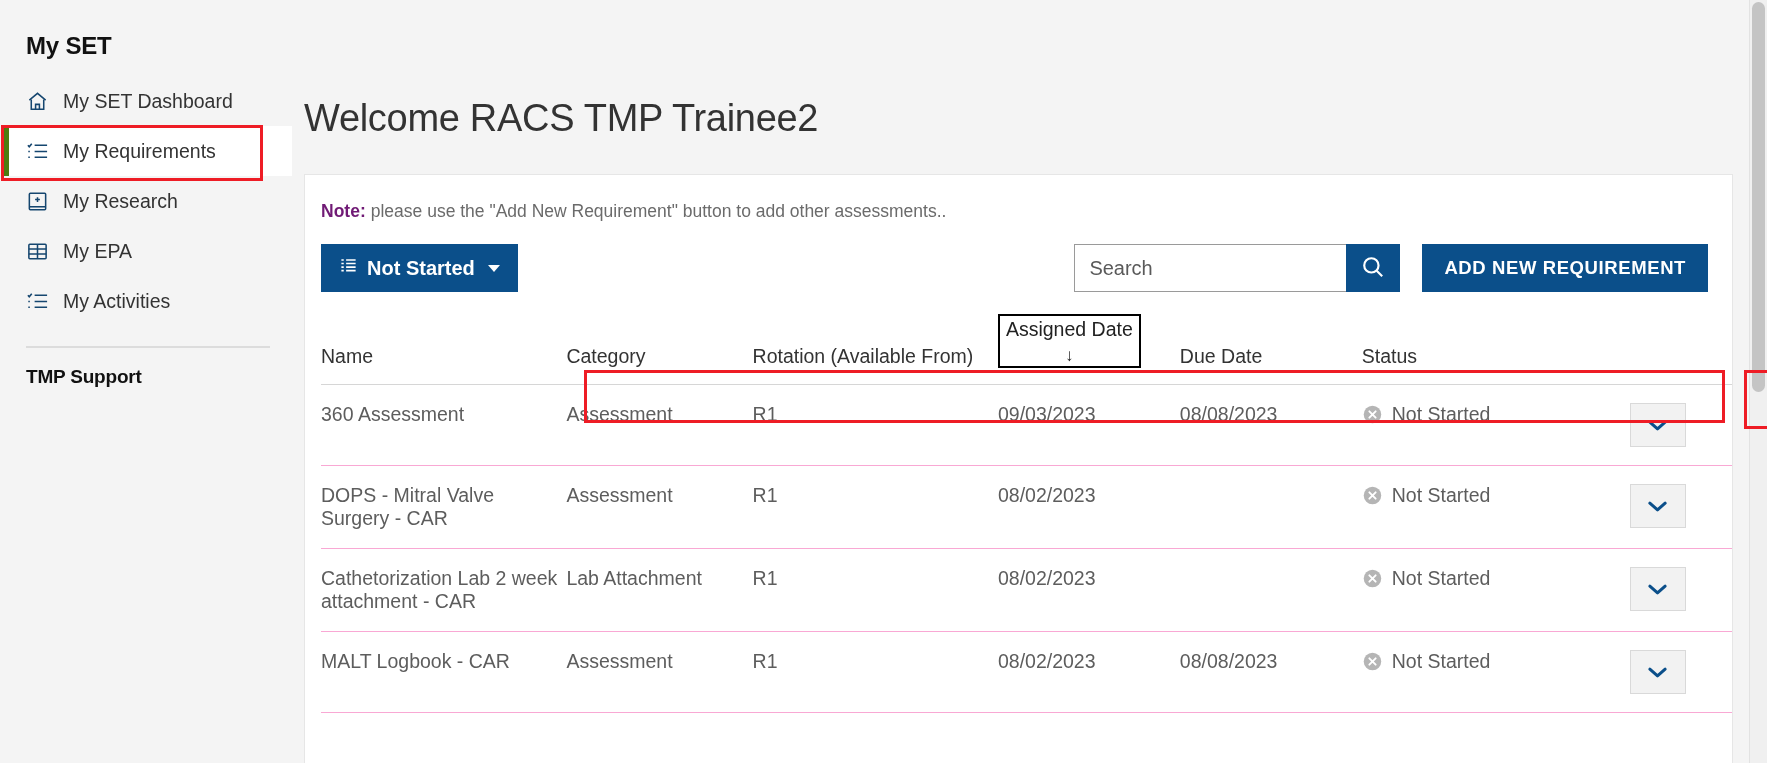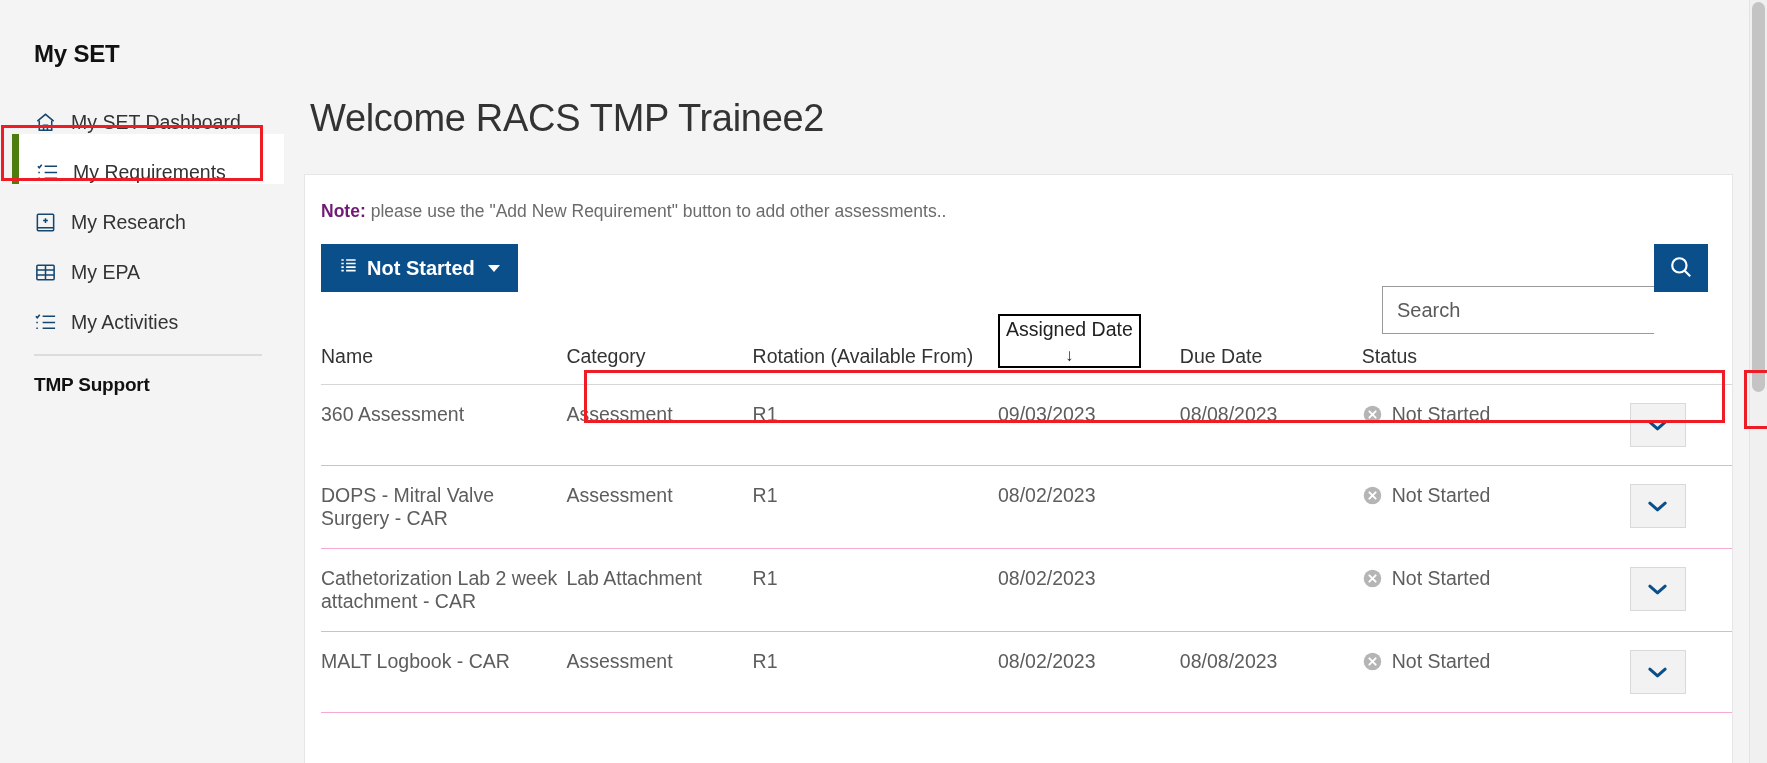--- a/index.html
+++ b/index.html
@@ -16,7 +16,7 @@
   .sidebar {
     width: 296px; min-width:296px; height: 763px;
     background: #f4f4f4;
-    padding: 12px;
+    padding: 4px;
     position: relative;
   }
   .sb-title {

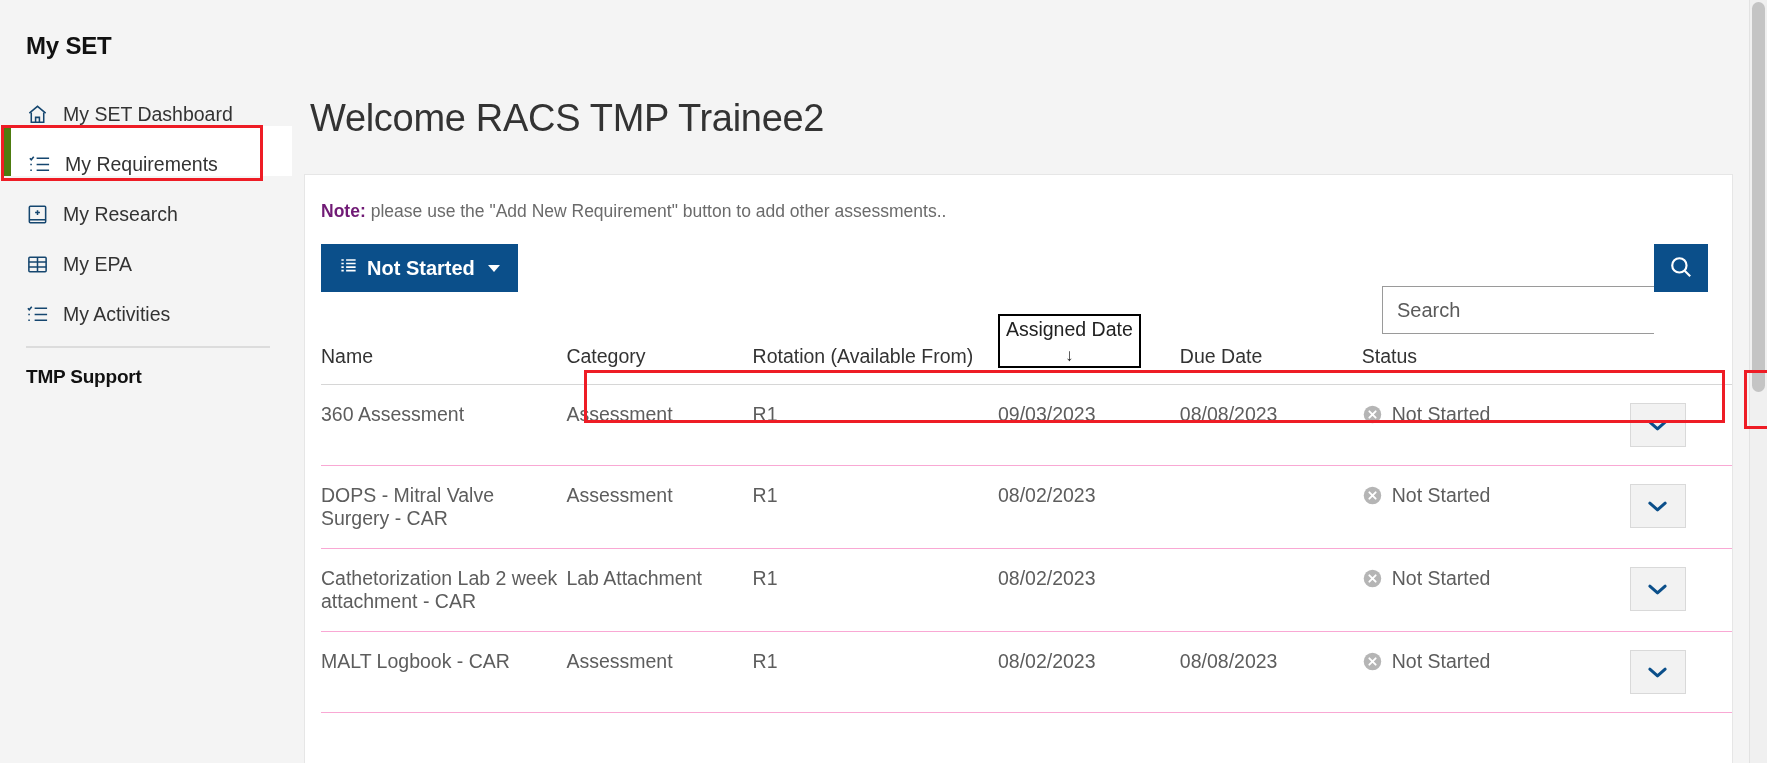--- a/index.html
+++ b/index.html
@@ -26,7 +26,7 @@
   .sb-title.second { padding-top: 18px; font-size:19px; }
   .sb-list { margin-top: 16px; }
   .sb-item {
-    display: flex; align-items: flex-end; gap: 14px;
+    display: flex; align-items: center; gap: 14px;
     height: 50px; padding-left: 22px;
     color: #2a2a2a; font-size: 19.5px;
     cursor: pointer; position: relative;

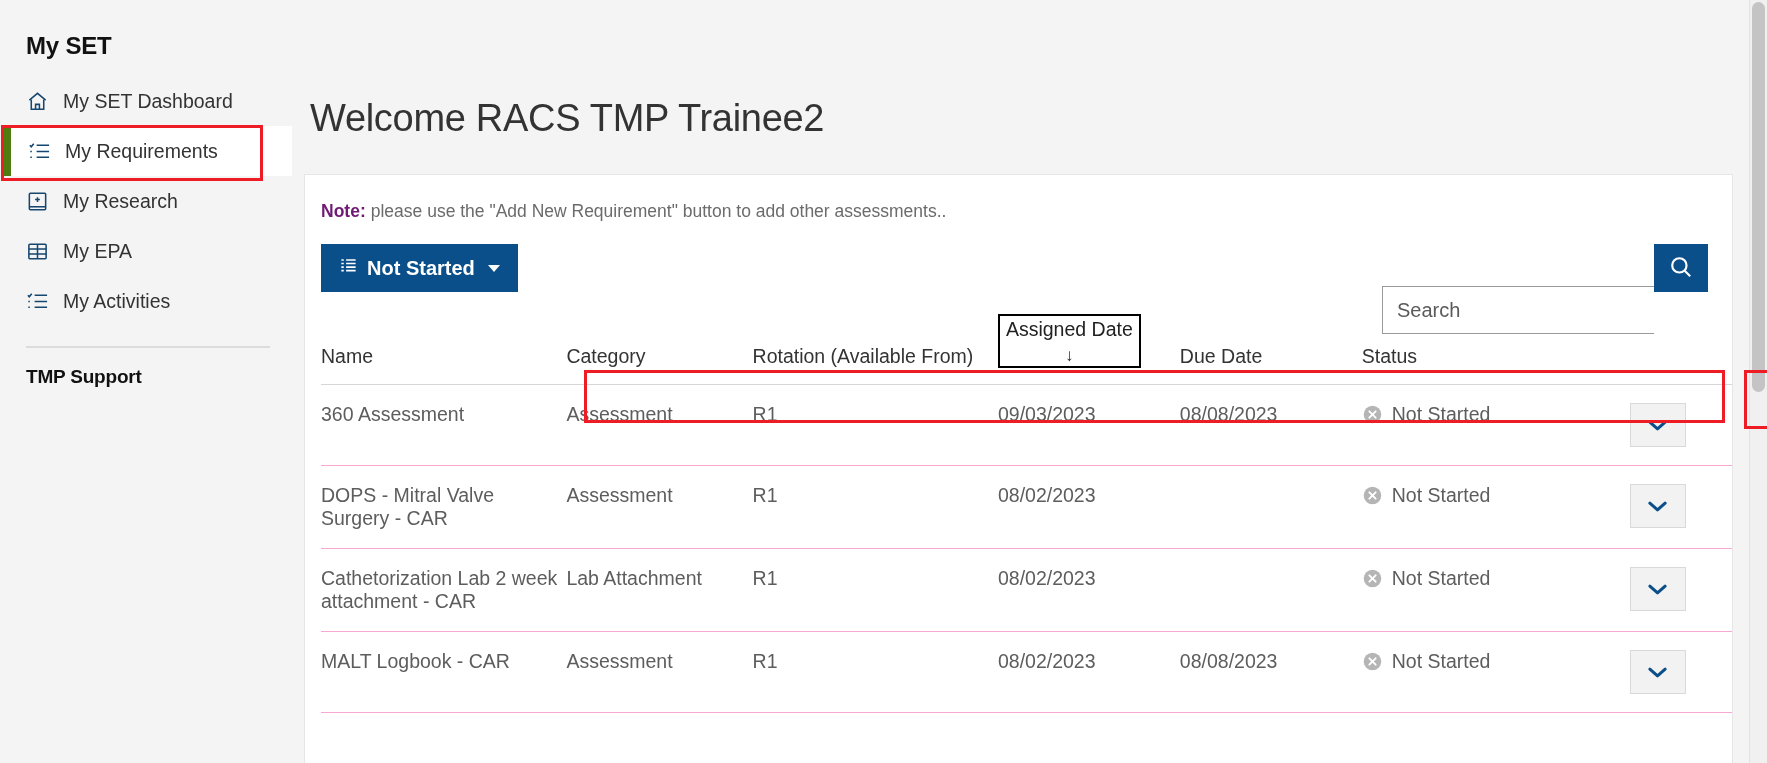--- a/index.html
+++ b/index.html
@@ -55,7 +55,7 @@
   .main { flex: 1; height: 763px; position: relative; overflow: hidden; }
   .page-title {
     font-size: 38px; color: #333; font-weight: 400;
-    padding: 72px 0 0 8px; margin-left: 6px; letter-spacing: -0.3px;
+    padding: 72px 0 0 8px; margin-left: 0px; letter-spacing: -0.3px;
   }
   .card {
     margin: 34px 34px 0 8px;

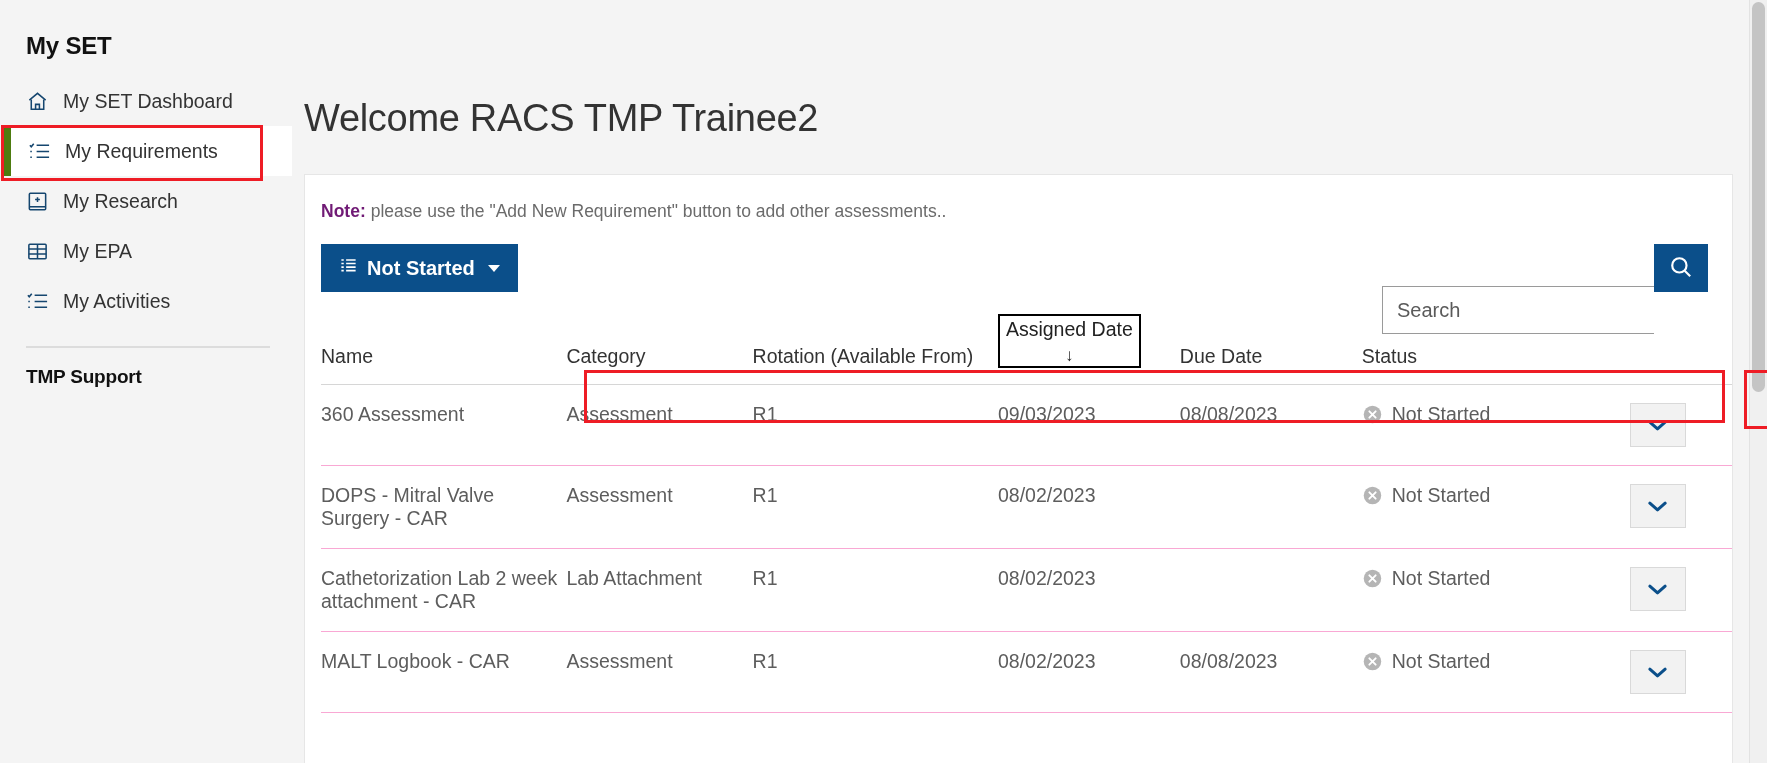--- a/index.html
+++ b/index.html
@@ -34,7 +34,7 @@
   .sb-item .lbl { color:#333; }
   .sb-item.active-wrap {
     background: #fff;
-    border-left: 7px solid #4d7c0f;
+    border-left: 5px solid #4d7c0f;
     padding-left: 17px;
   }
   .sb-icon { width: 23px; height: 23px; flex: 0 0 23px; display:flex; align-items:center; justify-content:center; }

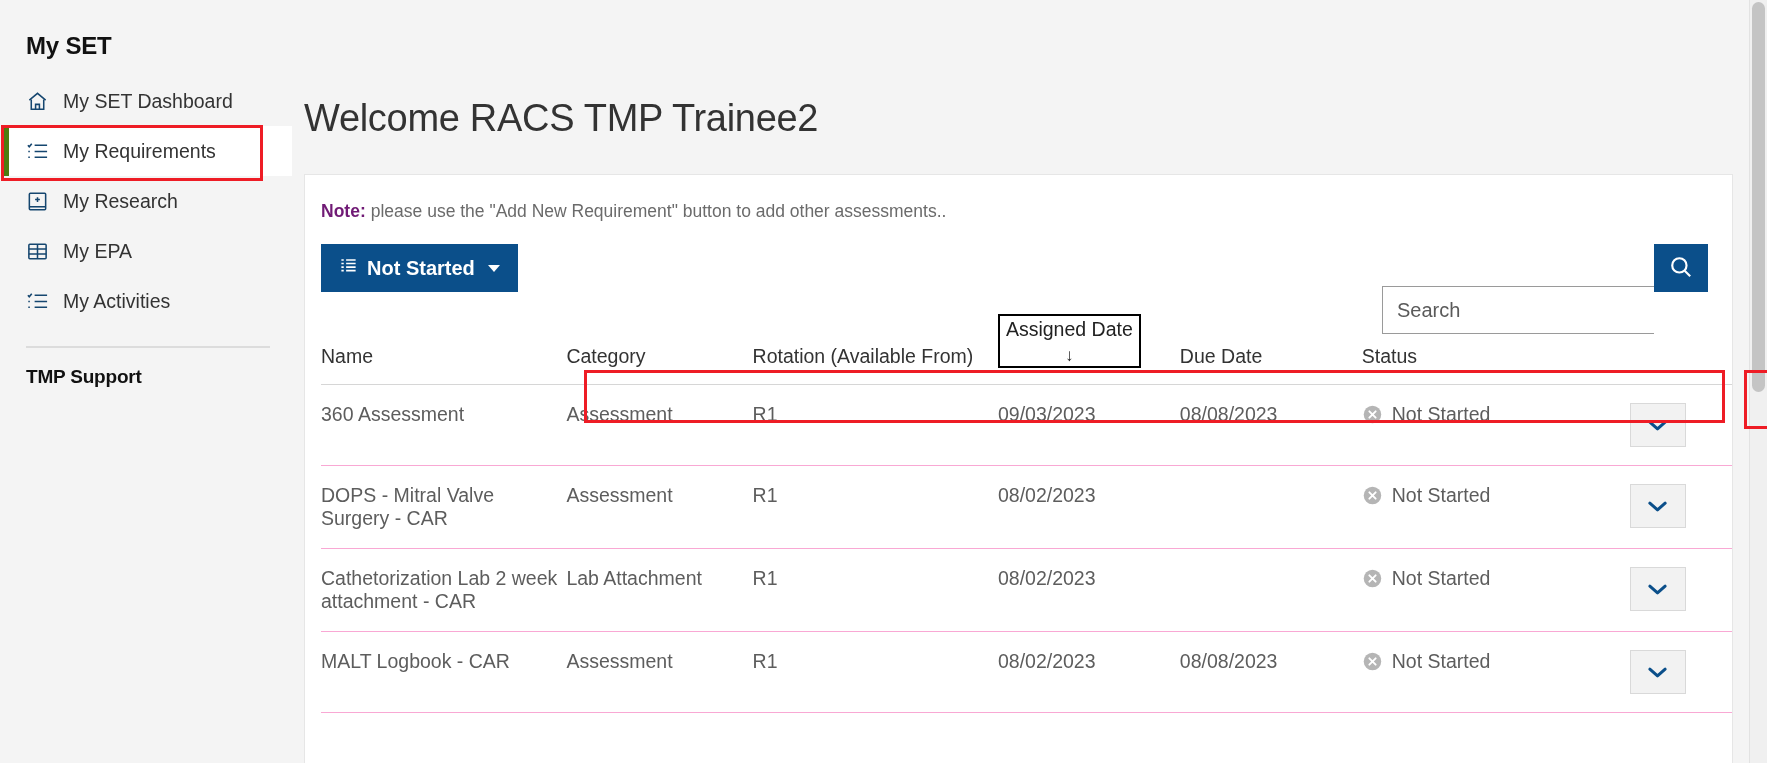--- a/index.html
+++ b/index.html
@@ -102,7 +102,6 @@
     padding: 0 14px; font-size: 20px; color:#555;
     outline: none; background:#fff;
     font-family:"Liberation Sans", sans-serif;
-    margin-top:42px;
   }
   .search-input::placeholder { color:#5a5a5a; }
   .search-btn {

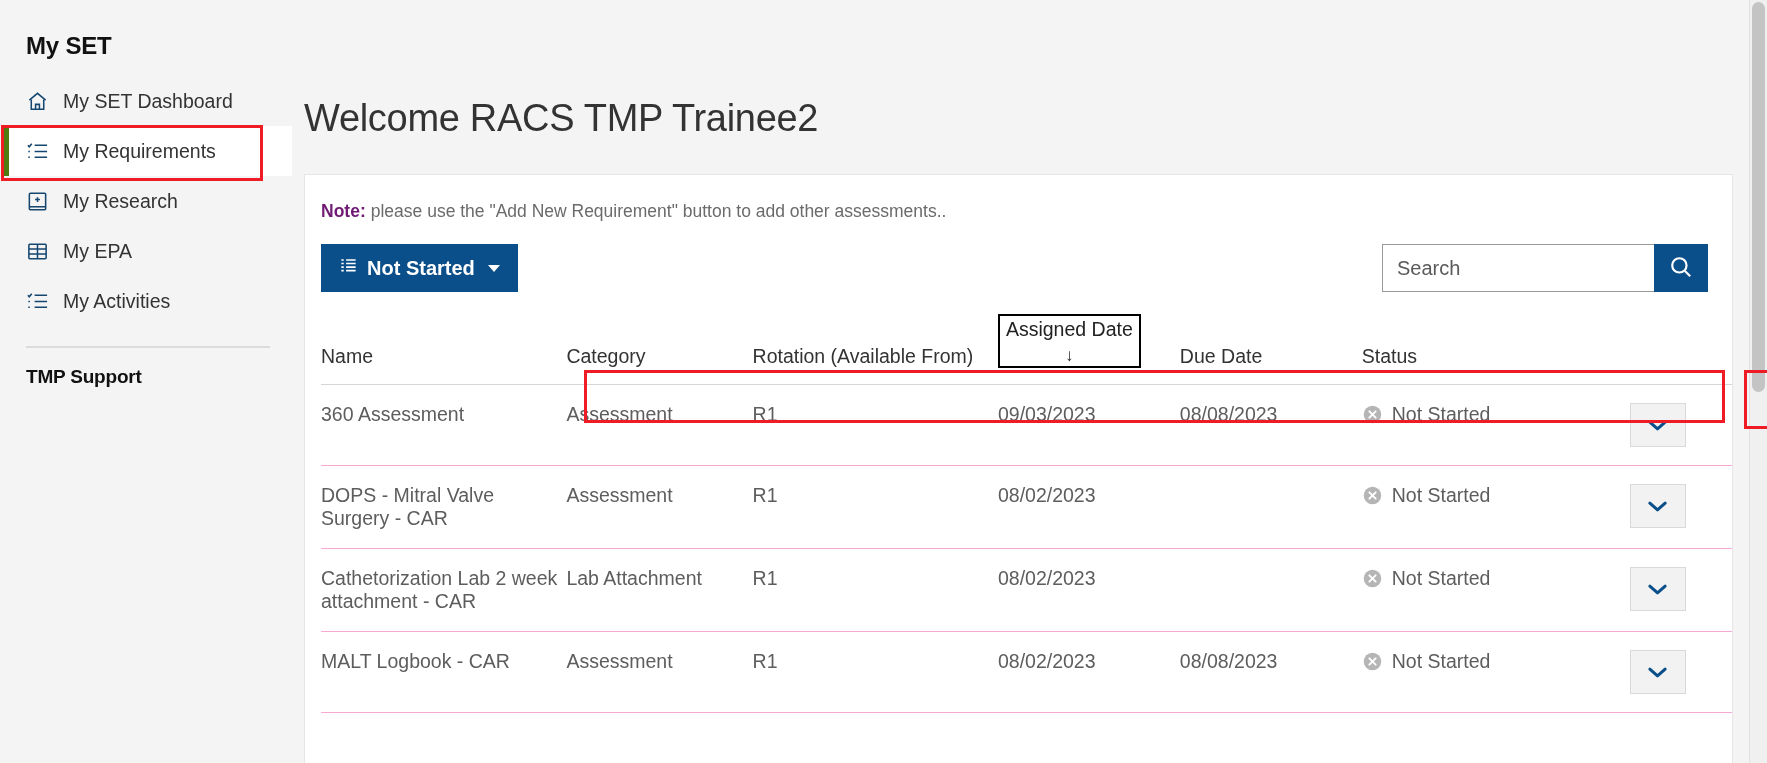--- a/index.html
+++ b/index.html
@@ -280,6 +280,7 @@
           </button>
         </div>
 
+        <button class="btn-add">ADD NEW REQUIREMENT</button>
       </div>
 
       <table class="req">

